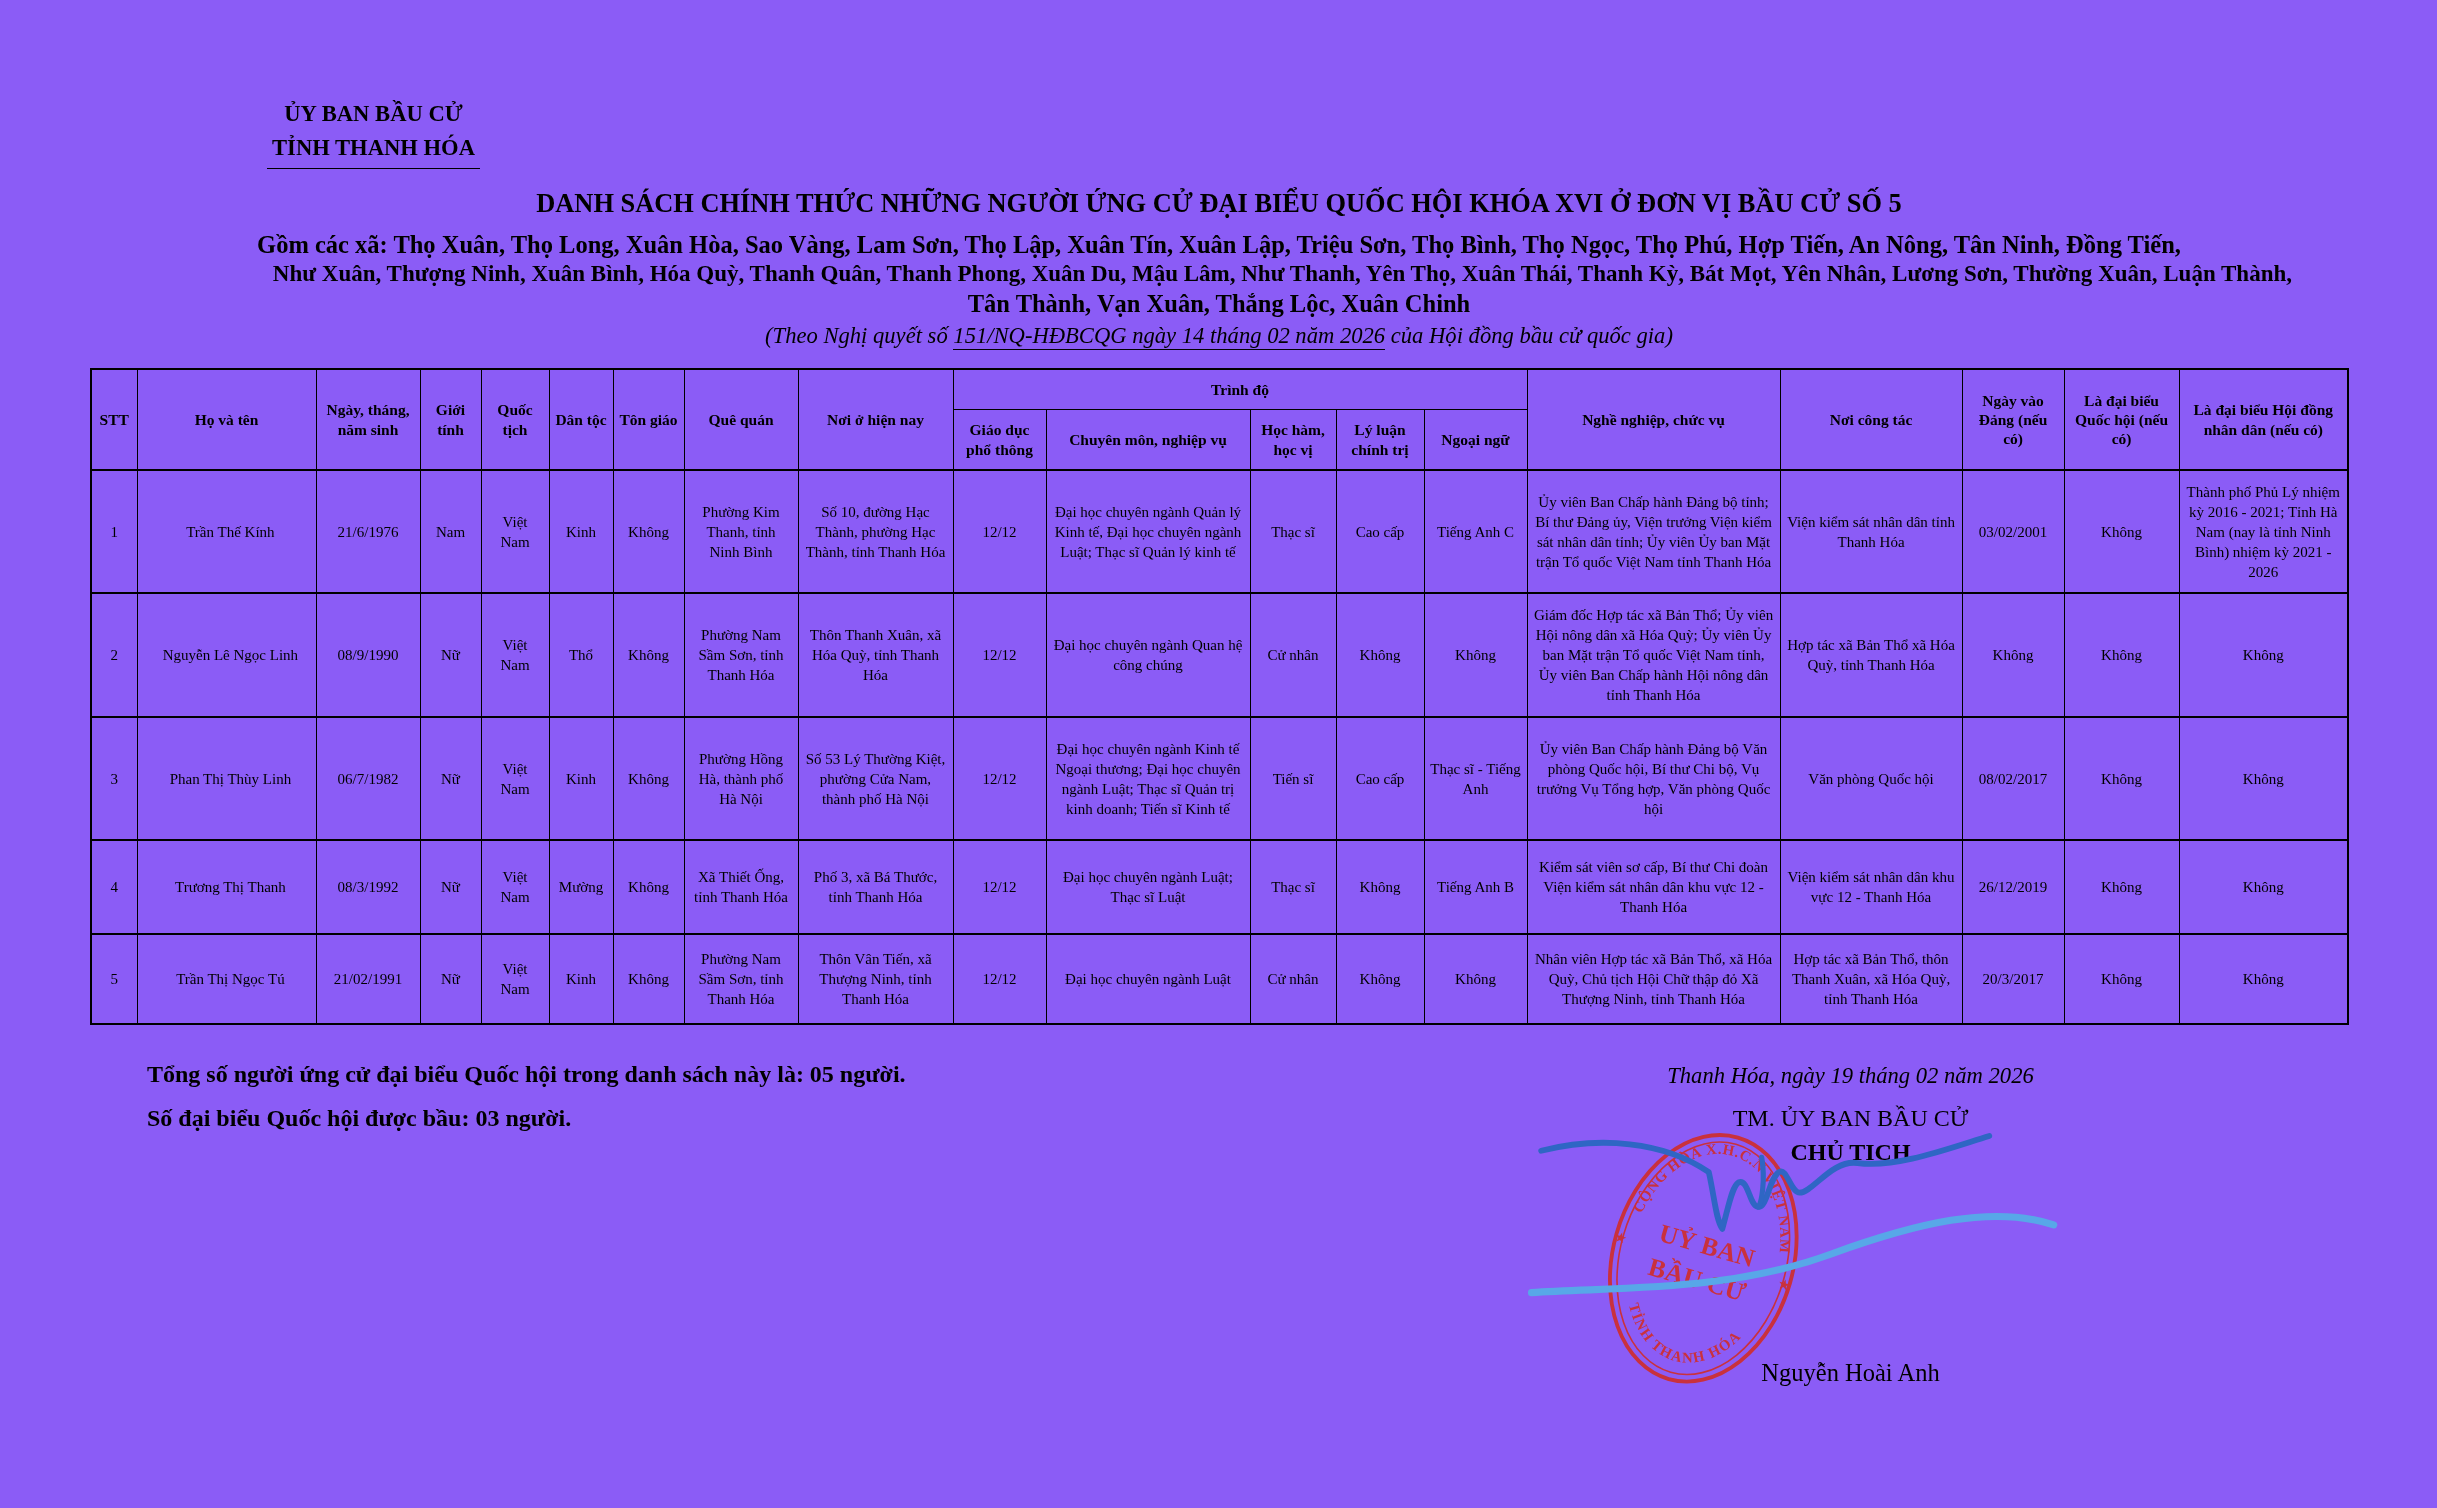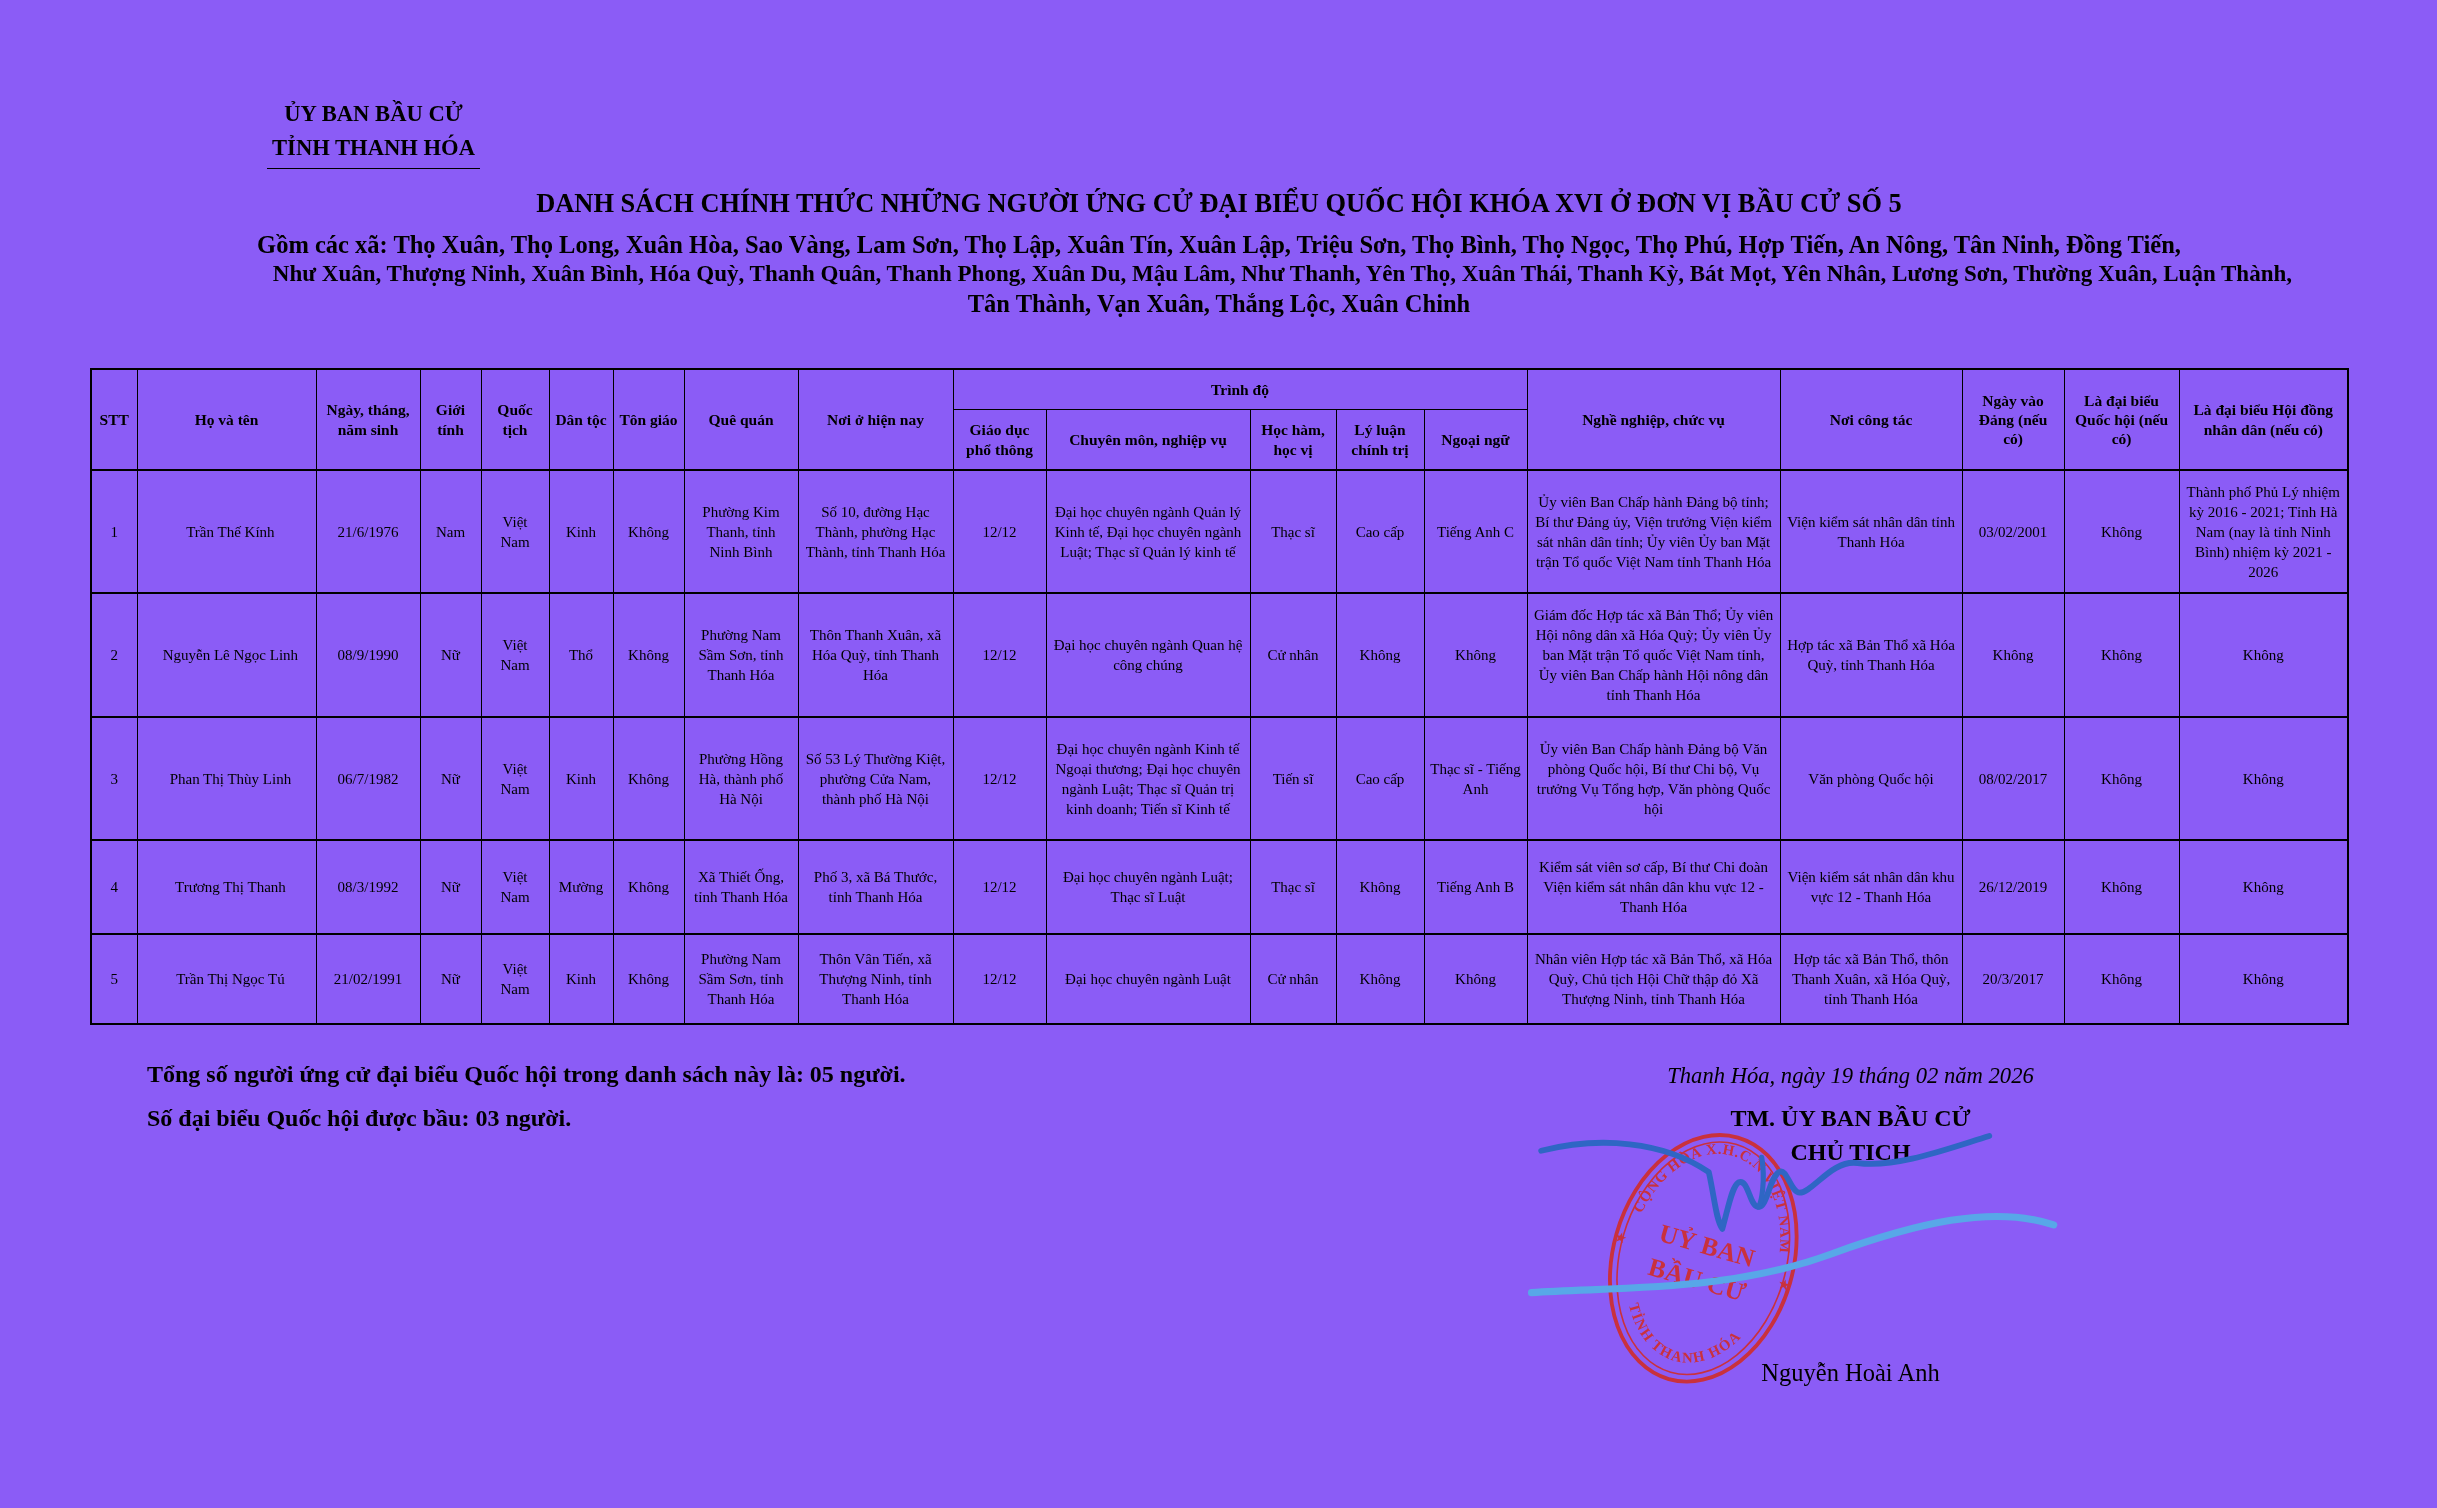--- a/index.html
+++ b/index.html
@@ -79,6 +79,7 @@
   <div class="communes1">Gồm các xã: Thọ Xuân, Thọ Long, Xuân Hòa, Sao Vàng, Lam Sơn, Thọ Lập, Xuân Tín, Xuân Lập, Triệu Sơn, Thọ Bình, Thọ Ngọc, Thọ Phú, Hợp Tiến, An Nông, Tân Ninh, Đồng Tiến,</div>
   <div class="communes2">Như Xuân, Thượng Ninh, Xuân Bình, Hóa Quỳ, Thanh Quân, Thanh Phong, Xuân Du, Mậu Lâm, Như Thanh, Yên Thọ, Xuân Thái, Thanh Kỳ, Bát Mọt, Yên Nhân, Lương Sơn, Thường Xuân, Luận Thành,</div>
   <div class="communes3">Tân Thành, Vạn Xuân, Thắng Lộc, Xuân Chinh</div>
+  <div class="decree"><span>(Theo Nghị quyết số </span><span class="u">151/NQ-HĐBCQG ngày 14 tháng 02 năm 2026</span><span> của Hội đồng bầu cử quốc gia)</span></div>
 
   <table class="doc-table">
     <colgroup>

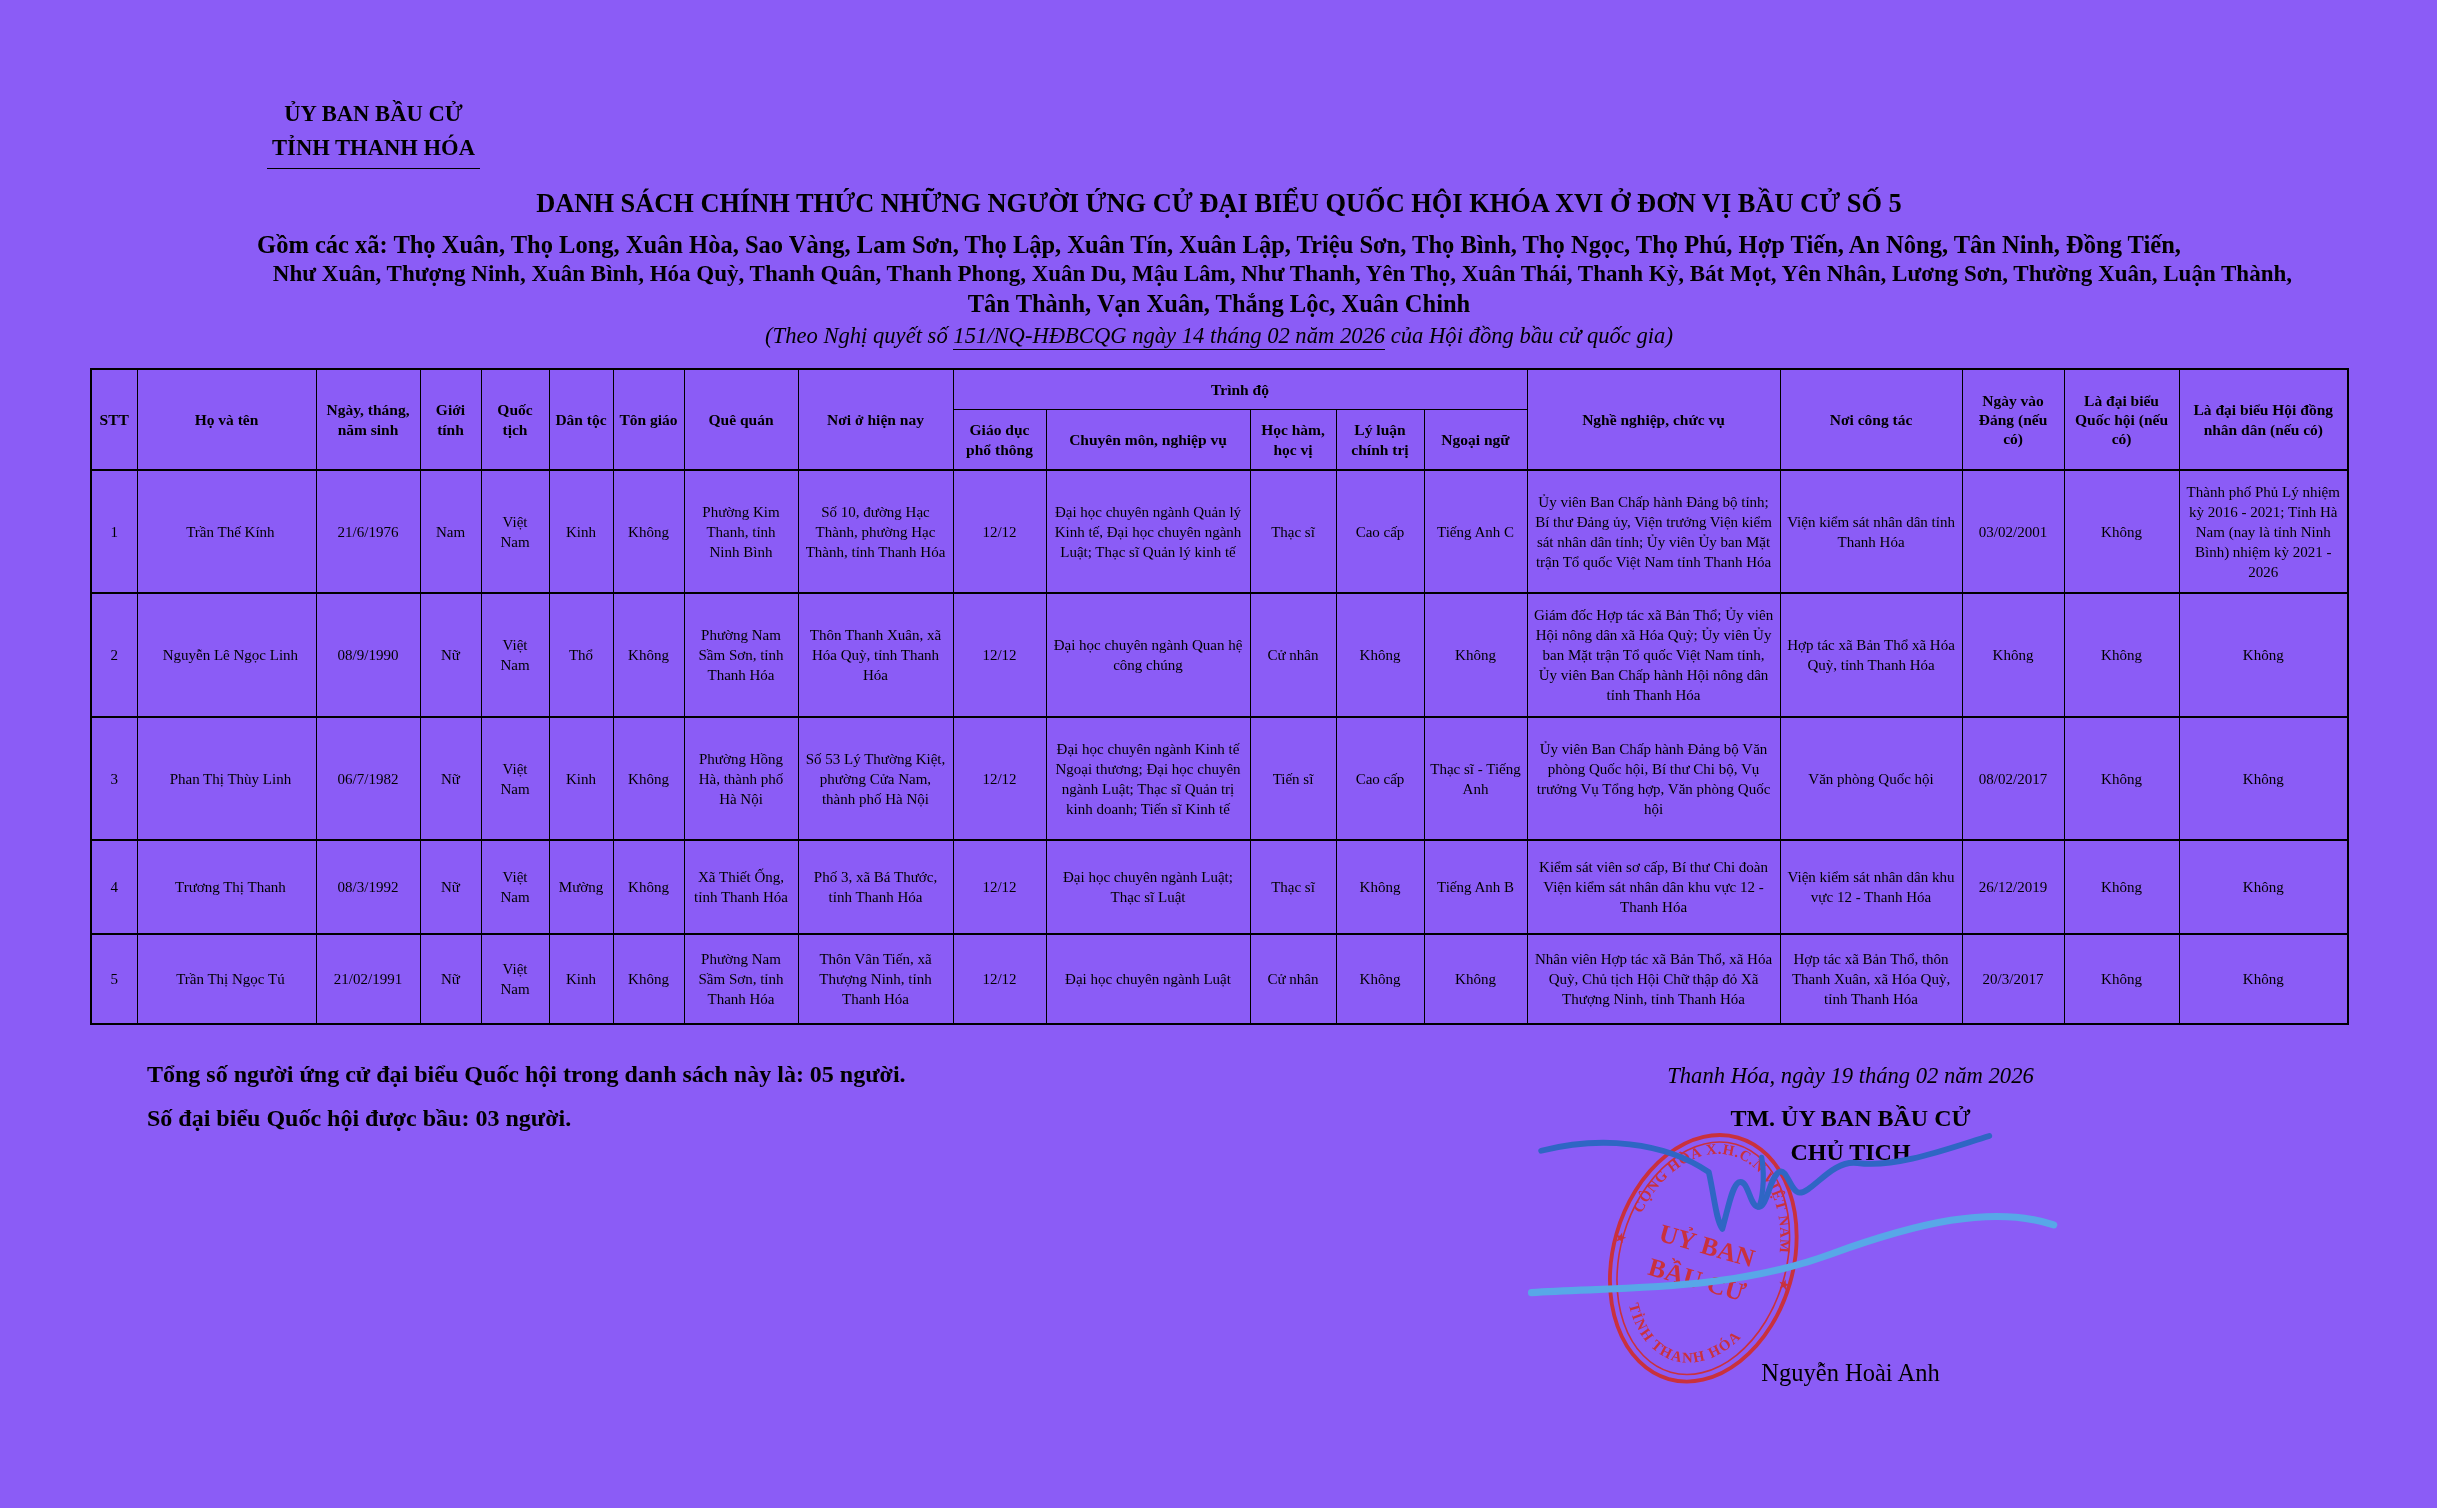--- a/index.html
+++ b/index.html
@@ -54,7 +54,7 @@
   .place-date{position:absolute;top:1063px;left:1496px;width:709px;text-align:center;
               font-style:italic;font-size:22.6px;}
   .tm-line{position:absolute;top:1105px;left:1496px;width:709px;text-align:center;
-           font-weight:bold;font-size:24px;}
+           font-weight:normal;font-size:24px;}
   .chairman{position:absolute;top:1139px;left:1496px;width:709px;text-align:center;
             font-weight:bold;font-size:24px;}
   .signer{position:absolute;top:1359px;left:1496px;width:709px;text-align:center;

